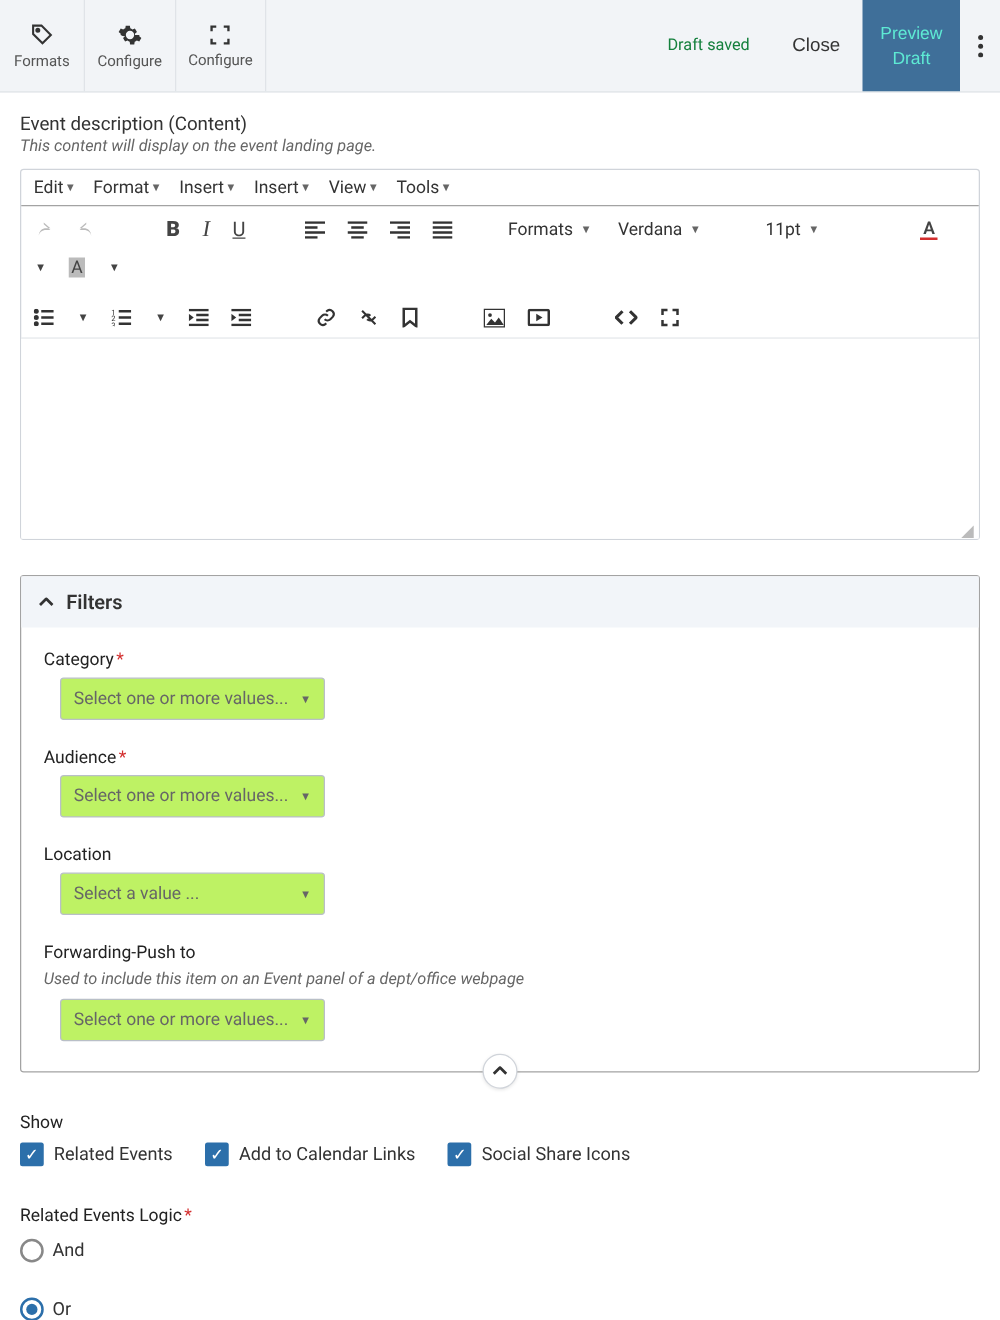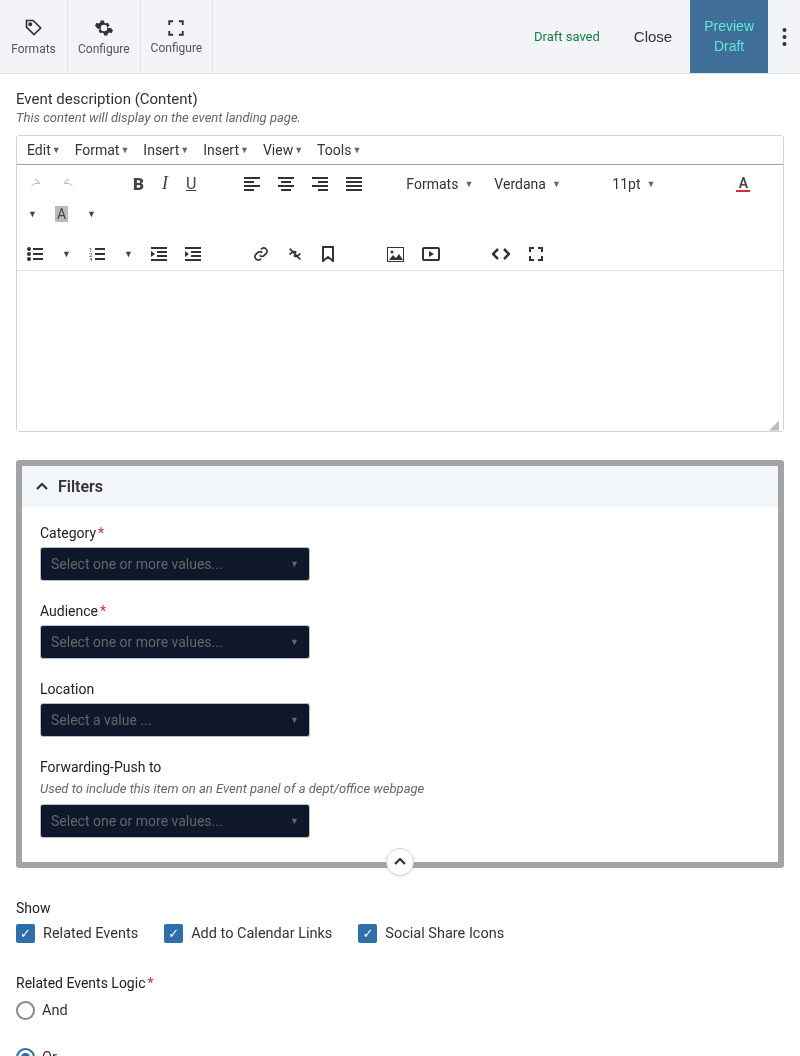--- a/index.html
+++ b/index.html
@@ -75,7 +75,7 @@
   color:#bbb; font-size:13px;
 }
 .panel {
-  border: 6px solid #a3a3a3; border-radius: 3px; margin-top: 28px;
+  border: 1px solid #a3a3a3; border-radius: 3px; margin-top: 28px;
   background:#fff; position:relative;
 }
 .panel-header {

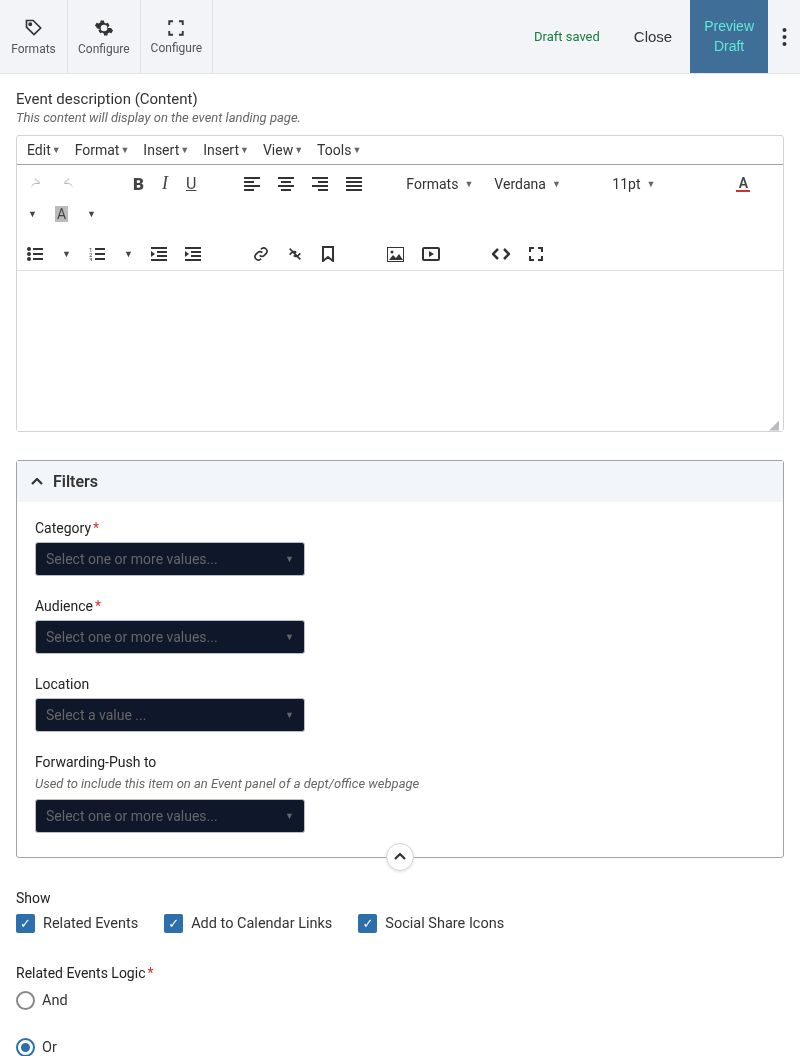--- a/index.html
+++ b/index.html
@@ -87,8 +87,8 @@
 .required { color:#d32f2f; margin-left:2px; }
 .select-box {
   border:1px solid #b9bfc7; border-radius:3px; padding:8px 10px;
-  width: 270px; display:flex; justify-content:space-between; align-items:center;
-  color:#666; cursor:pointer; font-size:14px; background:#0f172a;
+  width: 212px; display:flex; justify-content:space-between; align-items:center;
+  color:#666; cursor:pointer; font-size:14px; background:#bef264;margin-left:13px;
 }
 .form-group { margin-bottom: 22px; }
 .collapse-fab {

